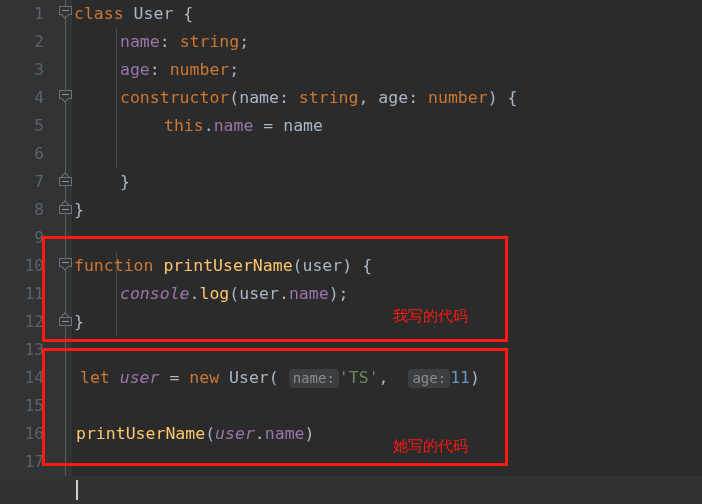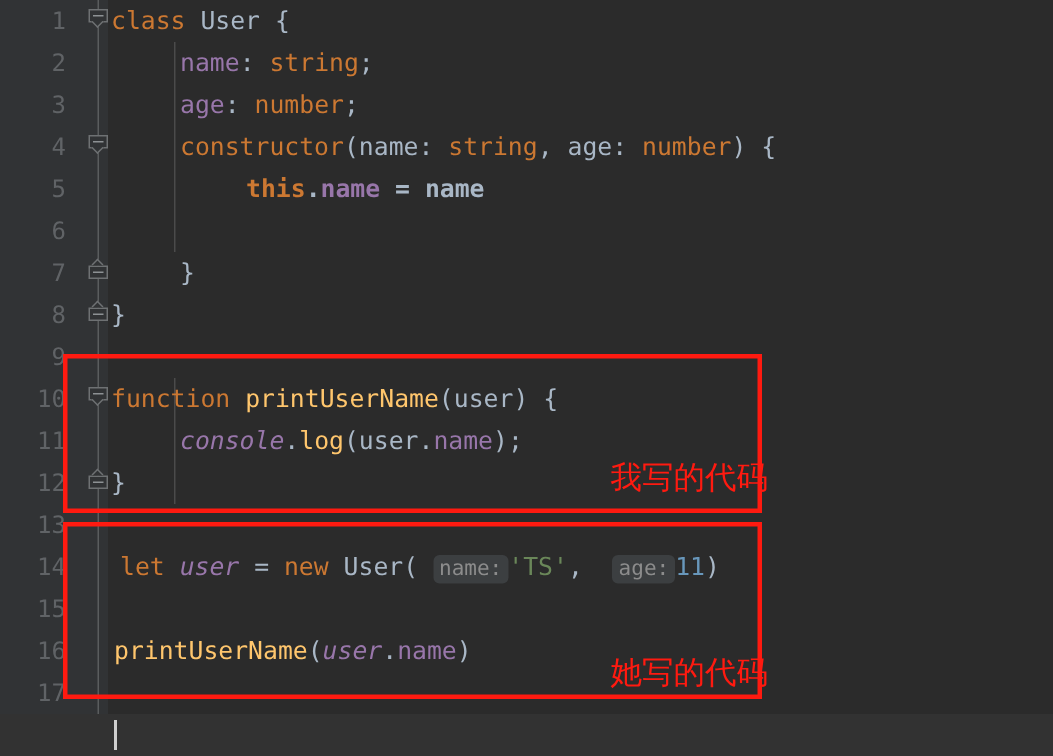--- a/index.html
+++ b/index.html
@@ -246,7 +246,7 @@
 
     <div class="line" style="top:84px; left:48px;"><span class="kw">constructor</span><span class="punc">(</span><span class="id">name</span><span class="punc">: </span><span class="kw">string</span><span class="punc">, </span><span class="id">age</span><span class="punc">: </span><span class="kw">number</span><span class="punc">) </span><span class="brace">{</span></div>
 
-    <div class="line" style="top:112px; left:92px;font-weight:bold;"><span class="this">this</span><span class="punc">.</span><span class="fld">name</span><span class="punc"> = </span><span class="id">name</span></div>
+    <div class="line" style="top:112px; left:92px;"><span class="this">this</span><span class="punc">.</span><span class="fld">name</span><span class="punc"> = </span><span class="id">name</span></div>
 
 
     <div class="line" style="top:168px; left:48px;"><span class="brace">}</span></div>

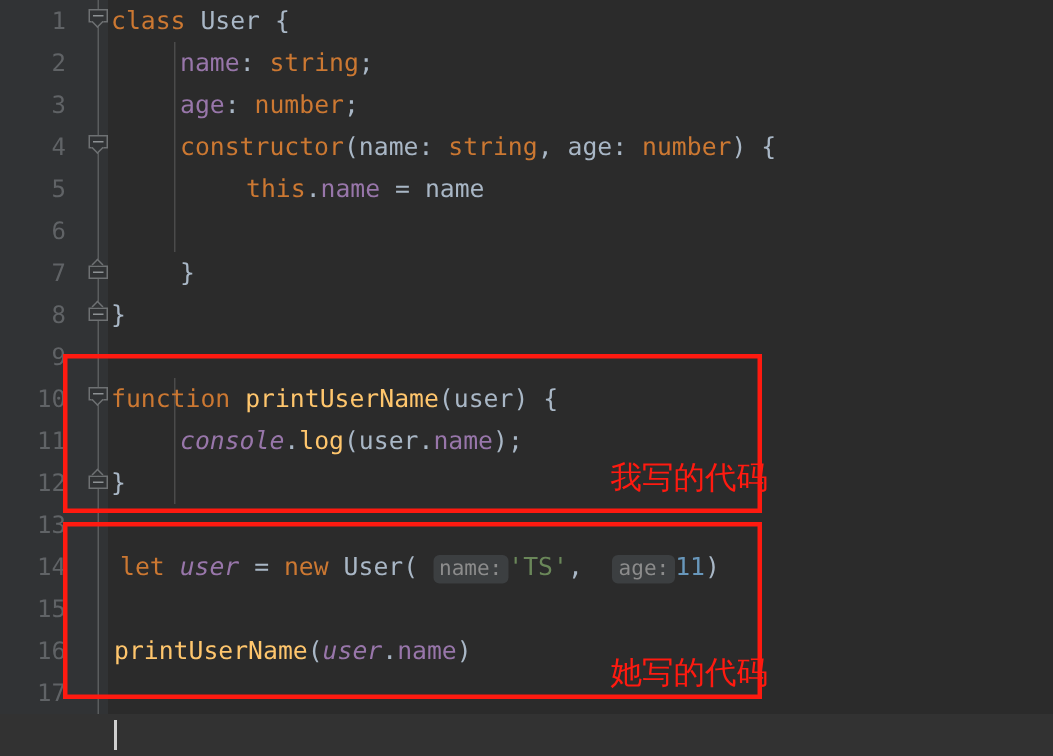--- a/index.html
+++ b/index.html
@@ -156,11 +156,10 @@
   .annot-label {
     position: absolute;
     color: #ff1a10;
-    font-family: Liberation Serif, serif;
-    font-size: 21px;
+    font-family: Liberation Mono, monospace;
+    font-size: 15px;
     line-height: 20px;
     white-space: nowrap;
-    margin-left: 14px;
   }
 
   

